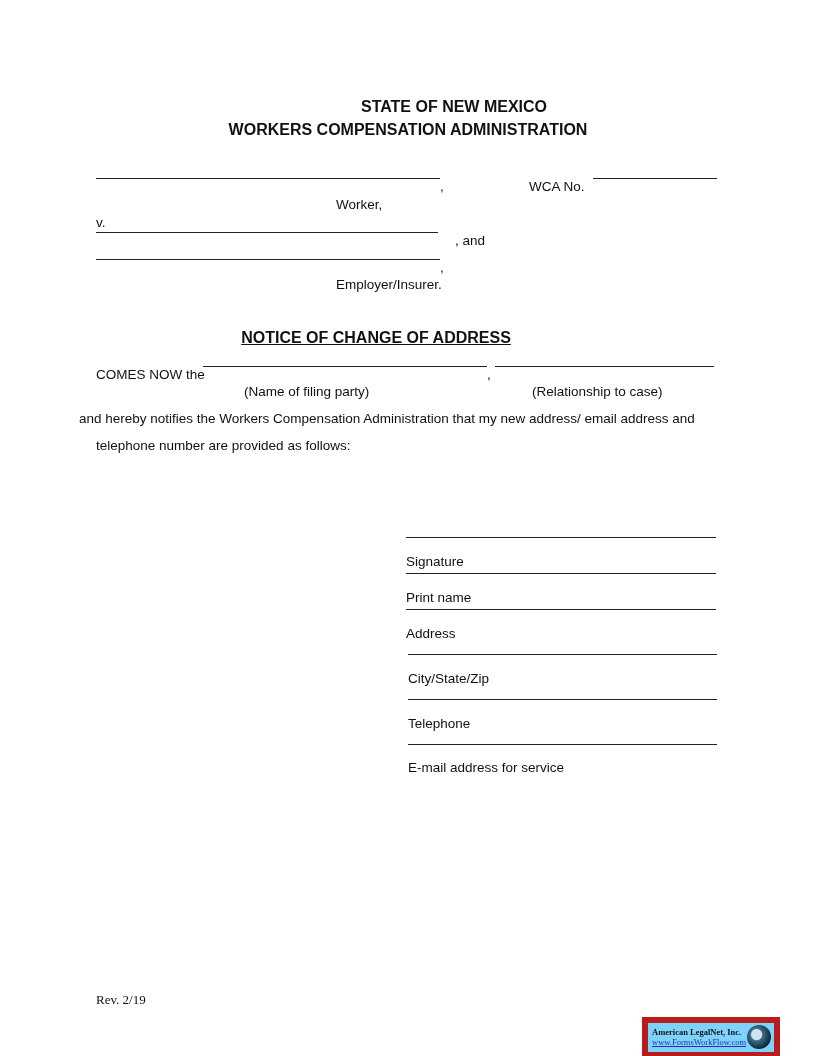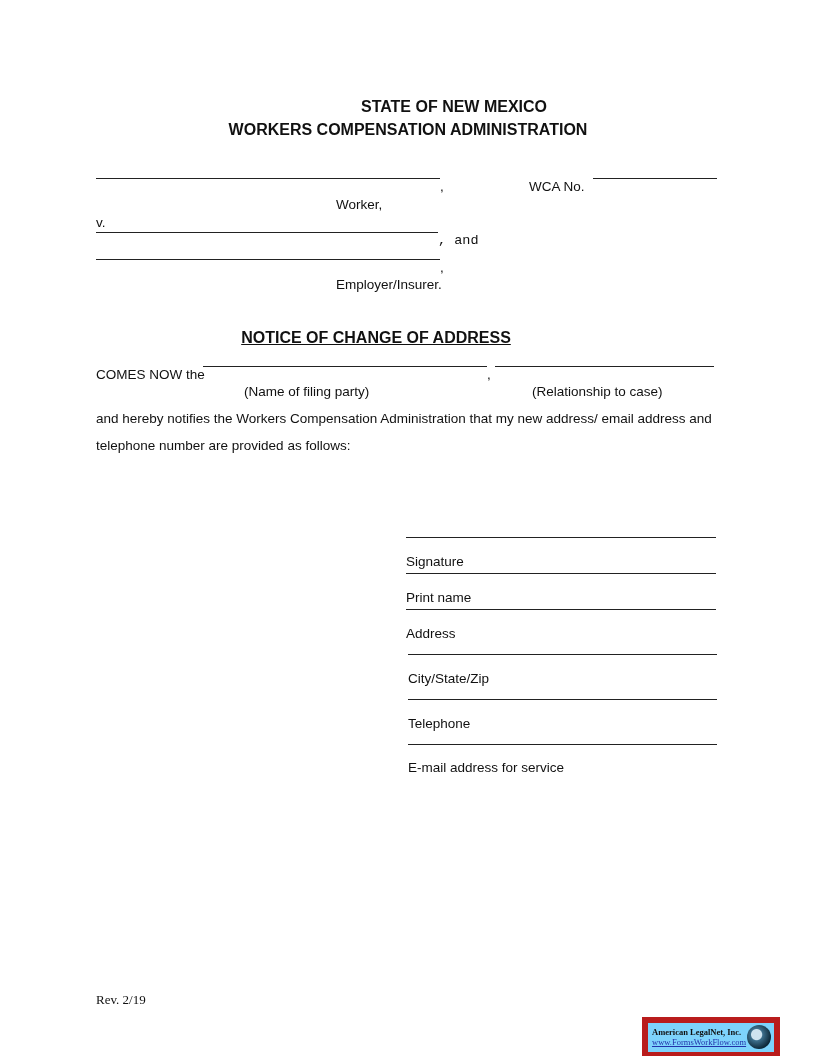--- a/index.html
+++ b/index.html
@@ -33,7 +33,7 @@
   <div class="abs" style="left:336px; top:197px;">Worker,</div>
   <div class="abs" style="left:96px; top:215px;">v.</div>
   <div class="line" style="left:96px; top:232px; width:342px;"></div>
-  <div class="abs" style="left:438px; top:233px;font-family:Liberation Mono, monospace;">, and</div>
+  <div class="abs" style="left:455px; top:233px;">, and</div>
   <div class="line" style="left:96px; top:259px; width:344px;"></div>
   <div class="abs" style="left:440px; top:260px;">,</div>
   <div class="abs" style="left:336px; top:277px;">Employer/Insurer.</div>

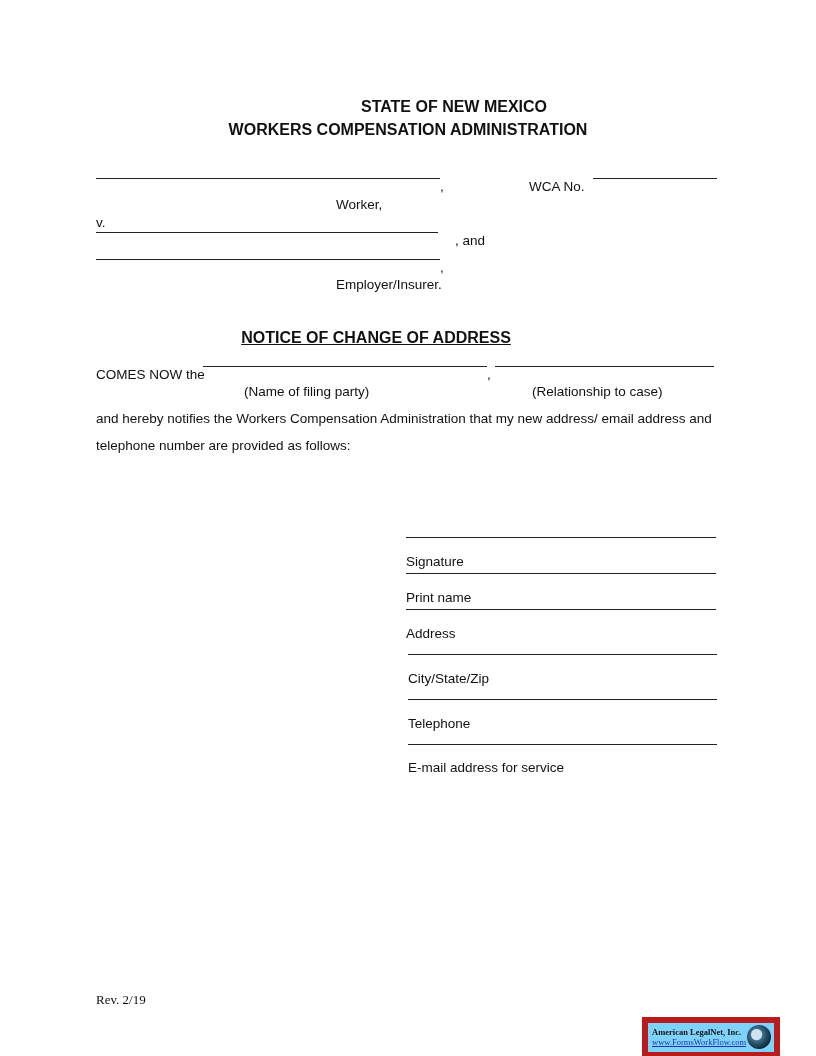--- a/index.html
+++ b/index.html
@@ -48,7 +48,7 @@
   <div class="line" style="left:495px; top:366px; width:219px;"></div>
   <div class="abs" style="left:244px; top:384px;text-align:center;">(Name of filing party)</div>
   <div class="abs" style="left:532px; top:384px;">(Relationship to case)</div>
-  <div class="abs" style="left:96px; top:411px;">and hereby notifies the Workers  Compensation Administration that my new address/ email address and</div>
+  <div class="abs" style="left:79px; top:411px;">and hereby notifies the Workers  Compensation Administration that my new address/ email address and</div>
   <div class="abs" style="left:96px; top:438px;text-align:center;">telephone number are provided as follows:</div>
 </div>
 

